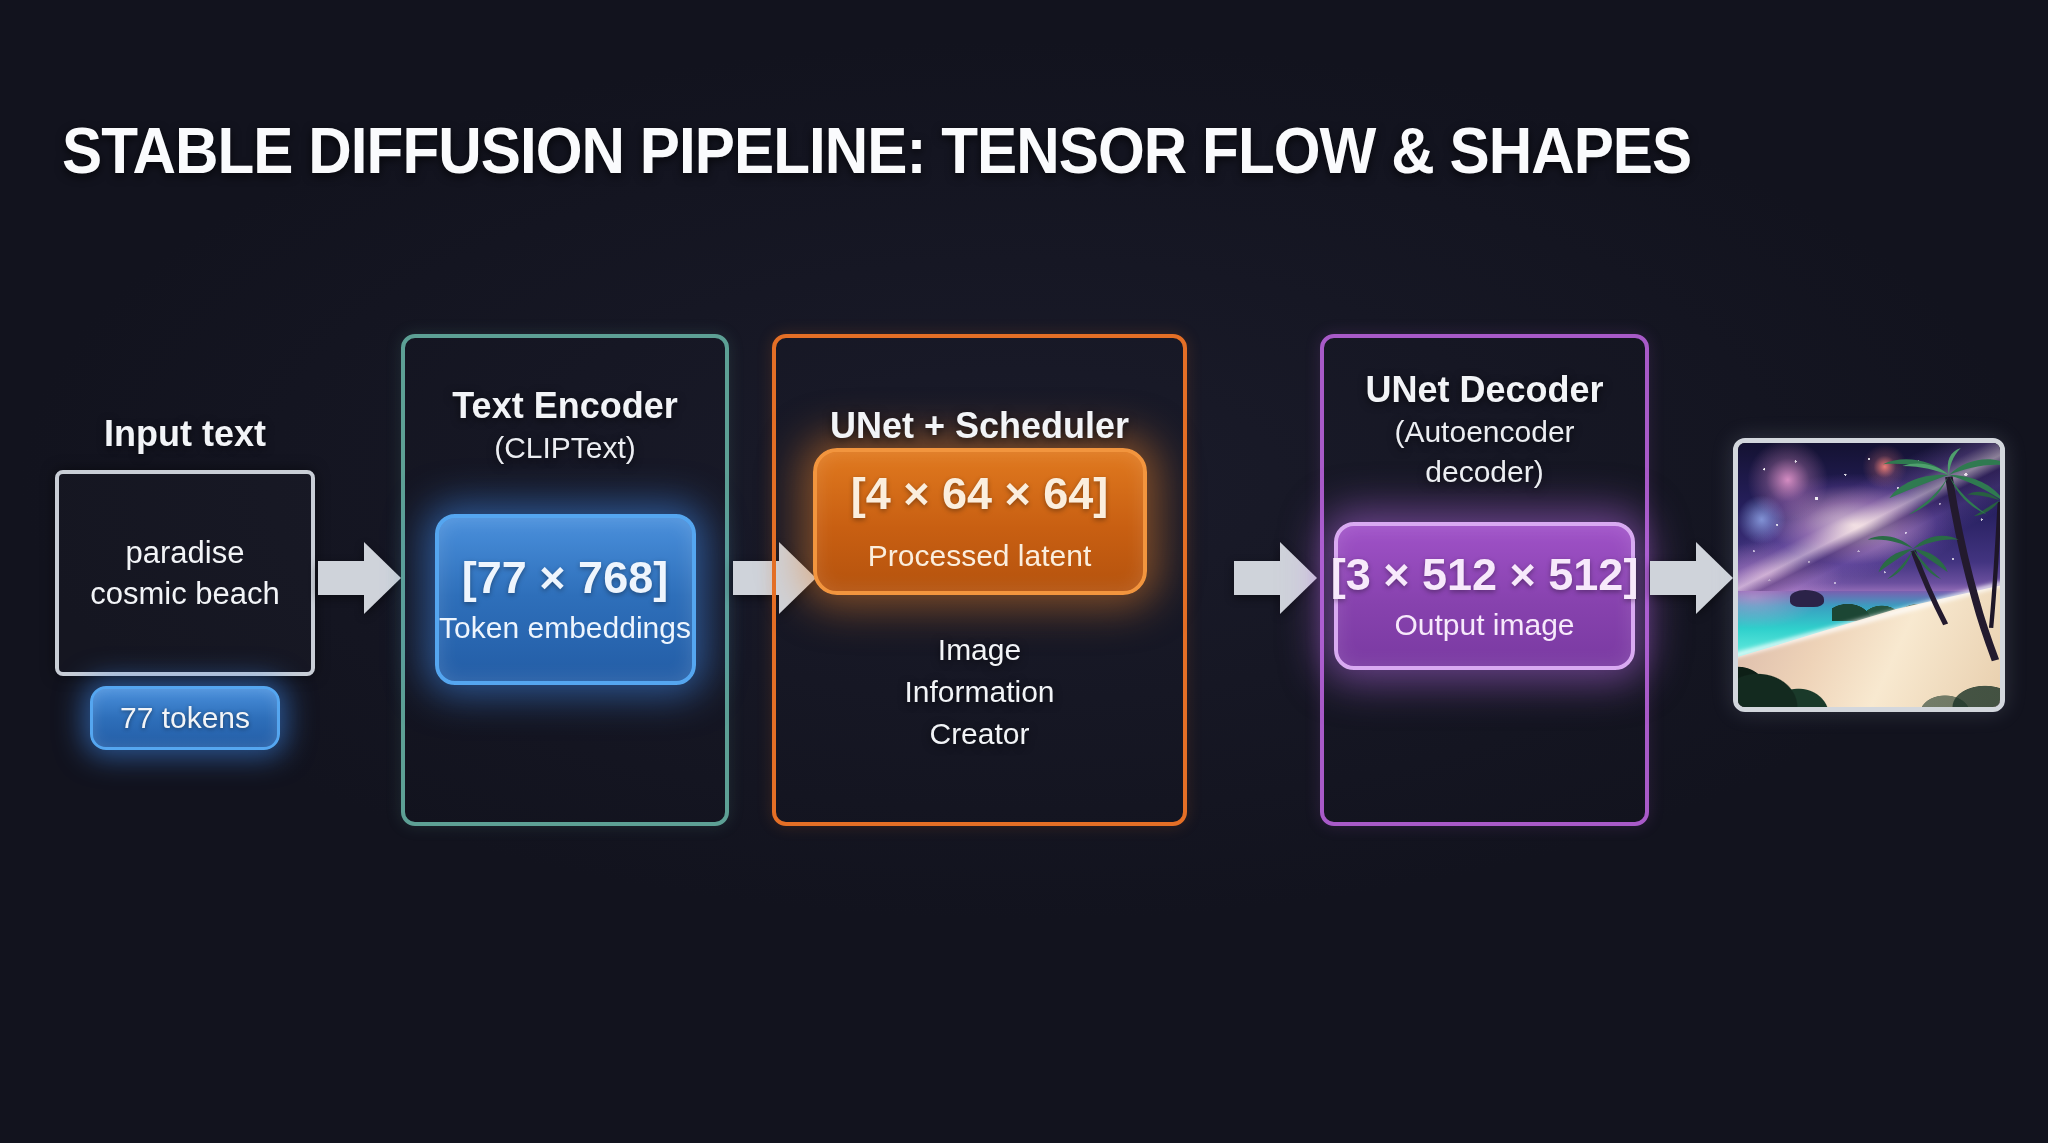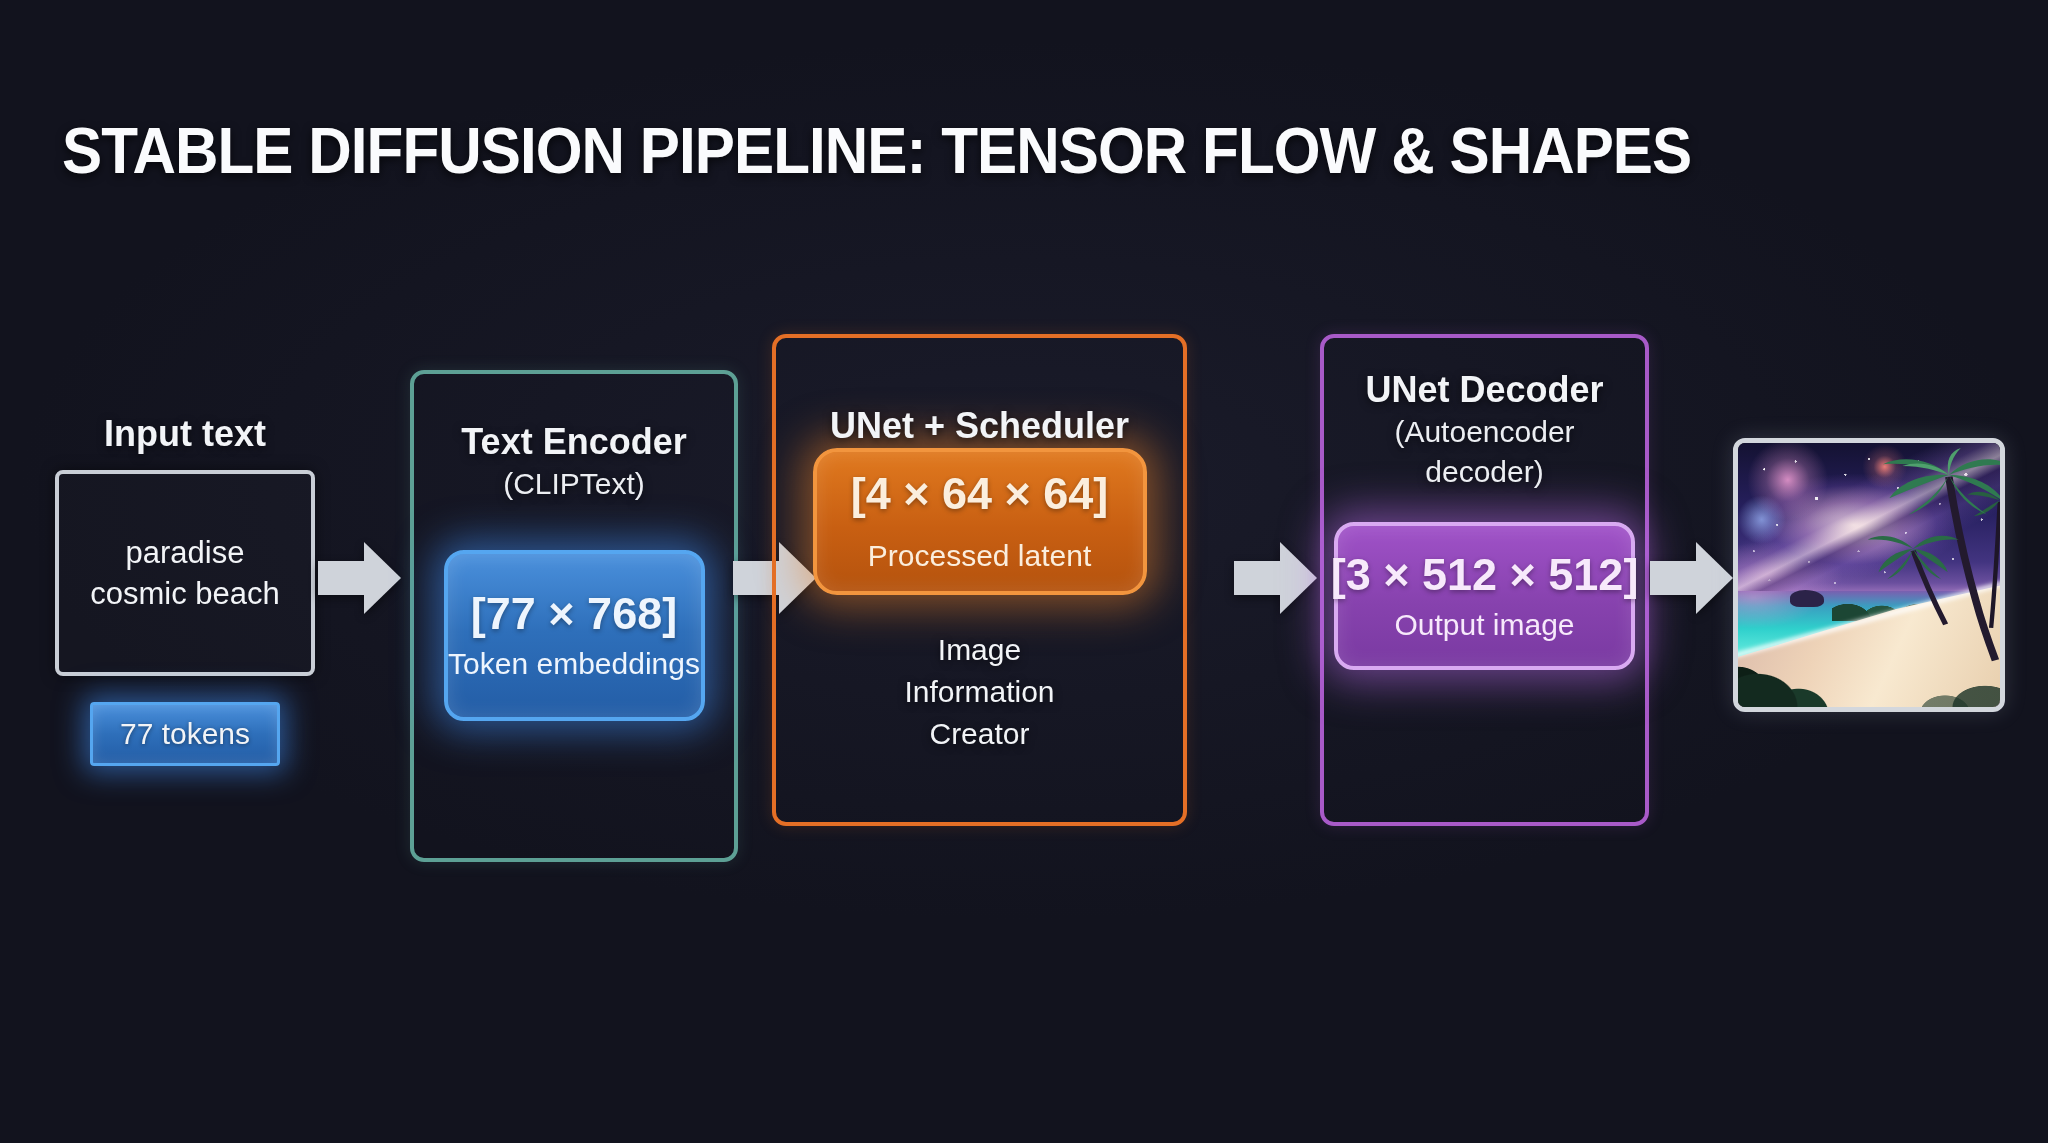--- a/index.html
+++ b/index.html
@@ -41,9 +41,9 @@
     text-shadow:0 1px 4px rgba(0,0,0,.45);
   }
   
-  .stage-encoder{left:410px;top:334px;width:328px;height:492px;padding-top:46px;
+  .stage-encoder{left:401px;top:334px;width:328px;height:492px;padding-top:46px;
     border:4px solid var(--encoder-border,#5da095);border-radius:14px;
-    box-shadow:0 0 16px rgba(93,160,149,.18);margin-top:36px;}
+    box-shadow:0 0 16px rgba(93,160,149,.18);}
   .stage-unet{left:772px;top:334px;width:415px;height:492px;padding-top:66px;
     border:4px solid var(--unet-border,#e46f26);border-radius:14px;
     box-shadow:0 0 16px rgba(228,111,38,.18);}

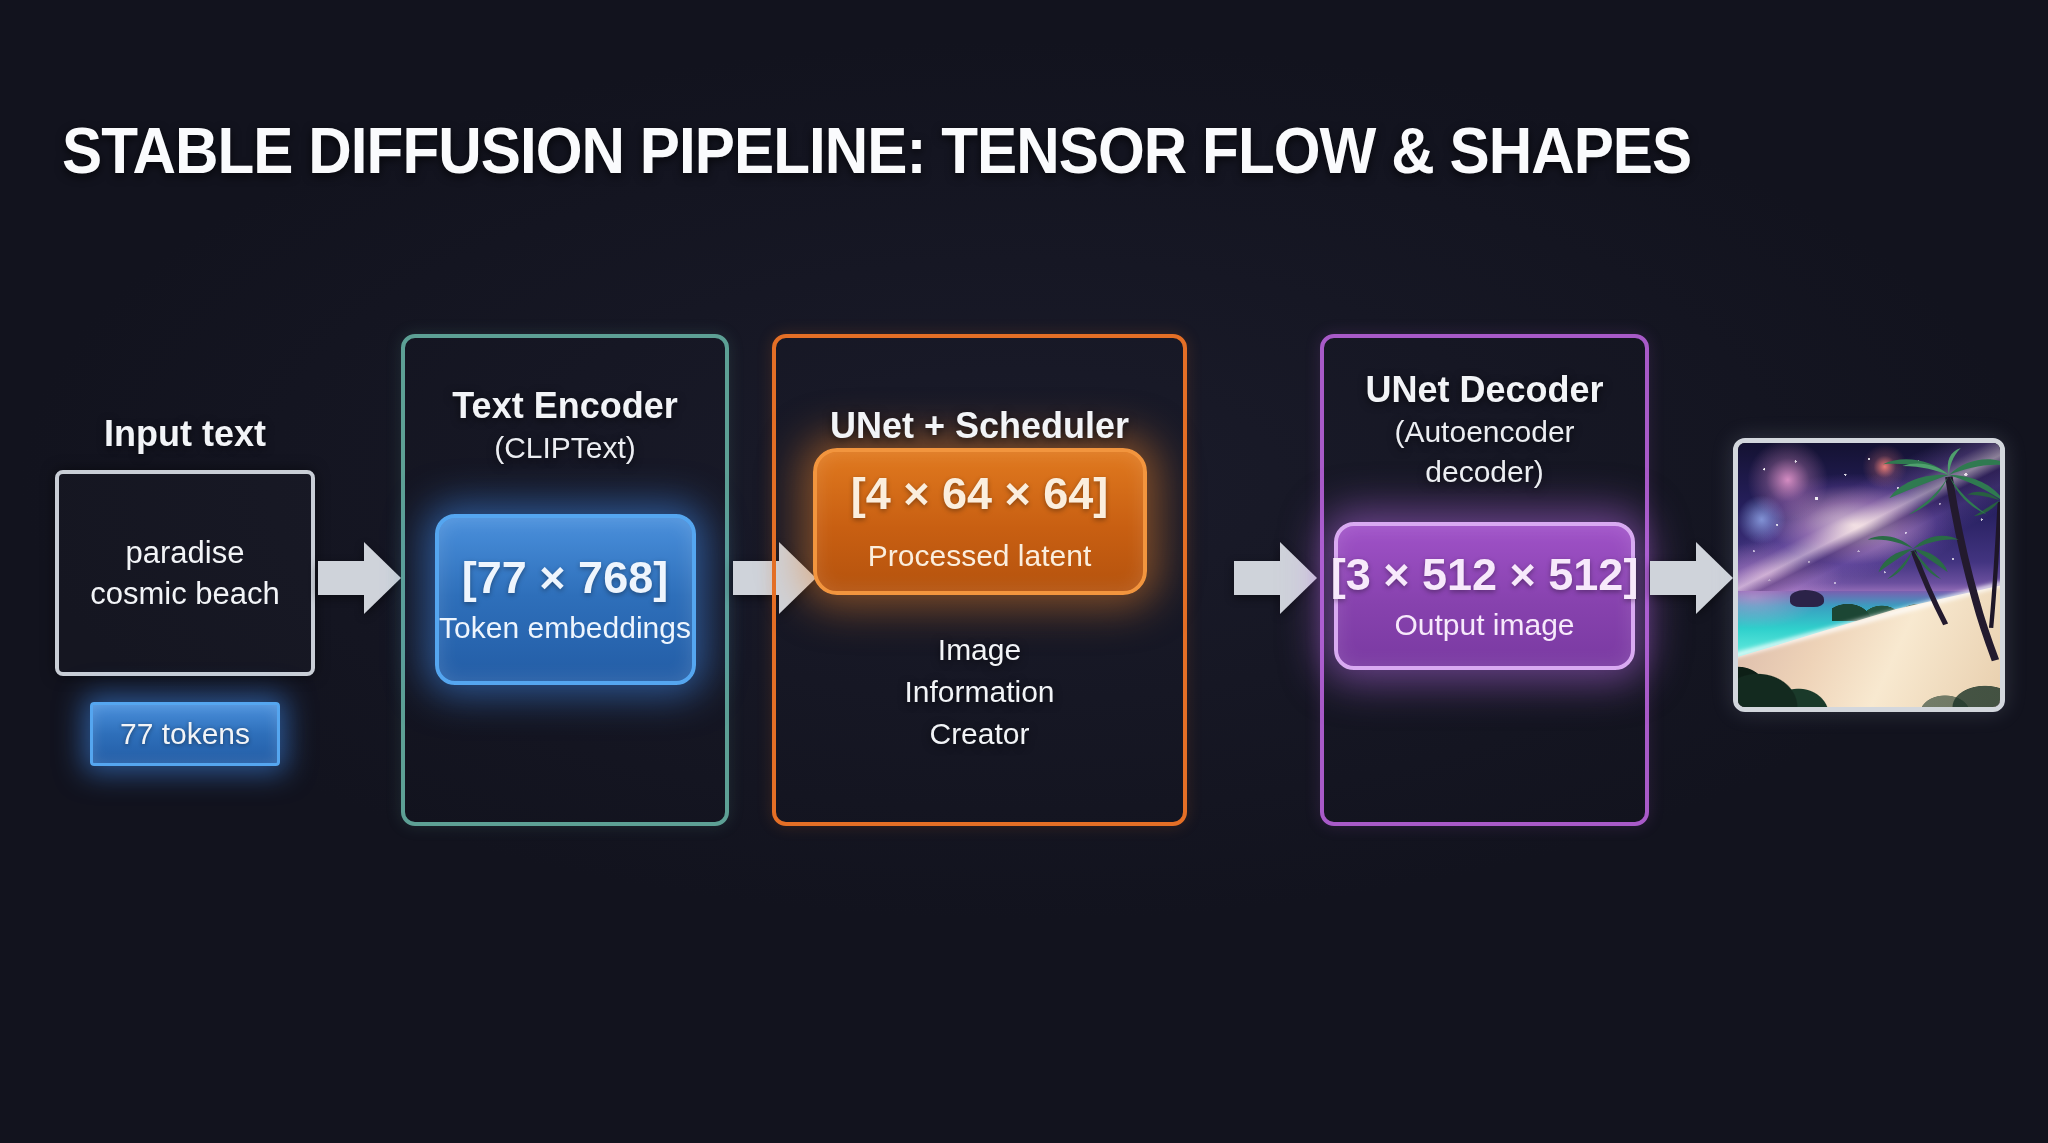--- a/index.html
+++ b/index.html
@@ -32,9 +32,9 @@
   }
   .prompt-text{font-size:31px;line-height:41px;padding:0 28px;}
   .badge{
-    margin:26px auto 0;width:max-content;padding:0 27px;height:58px;
+    margin:10px auto 0;width:max-content;padding:0 27px;height:58px;
     display:flex;align-items:center;justify-content:center;
-    font-size:30px;border-radius:4px;
+    font-size:30px;border-radius:16px;
     background:linear-gradient(180deg,#4a90dc 0%,#2e6fba 50%,#235da6 100%);
     border:3px solid var(--blue-border,#55a6f0);
     box-shadow:0 0 28px 7px rgba(64,140,240,.55), inset 0 0 14px rgba(255,255,255,.15);

